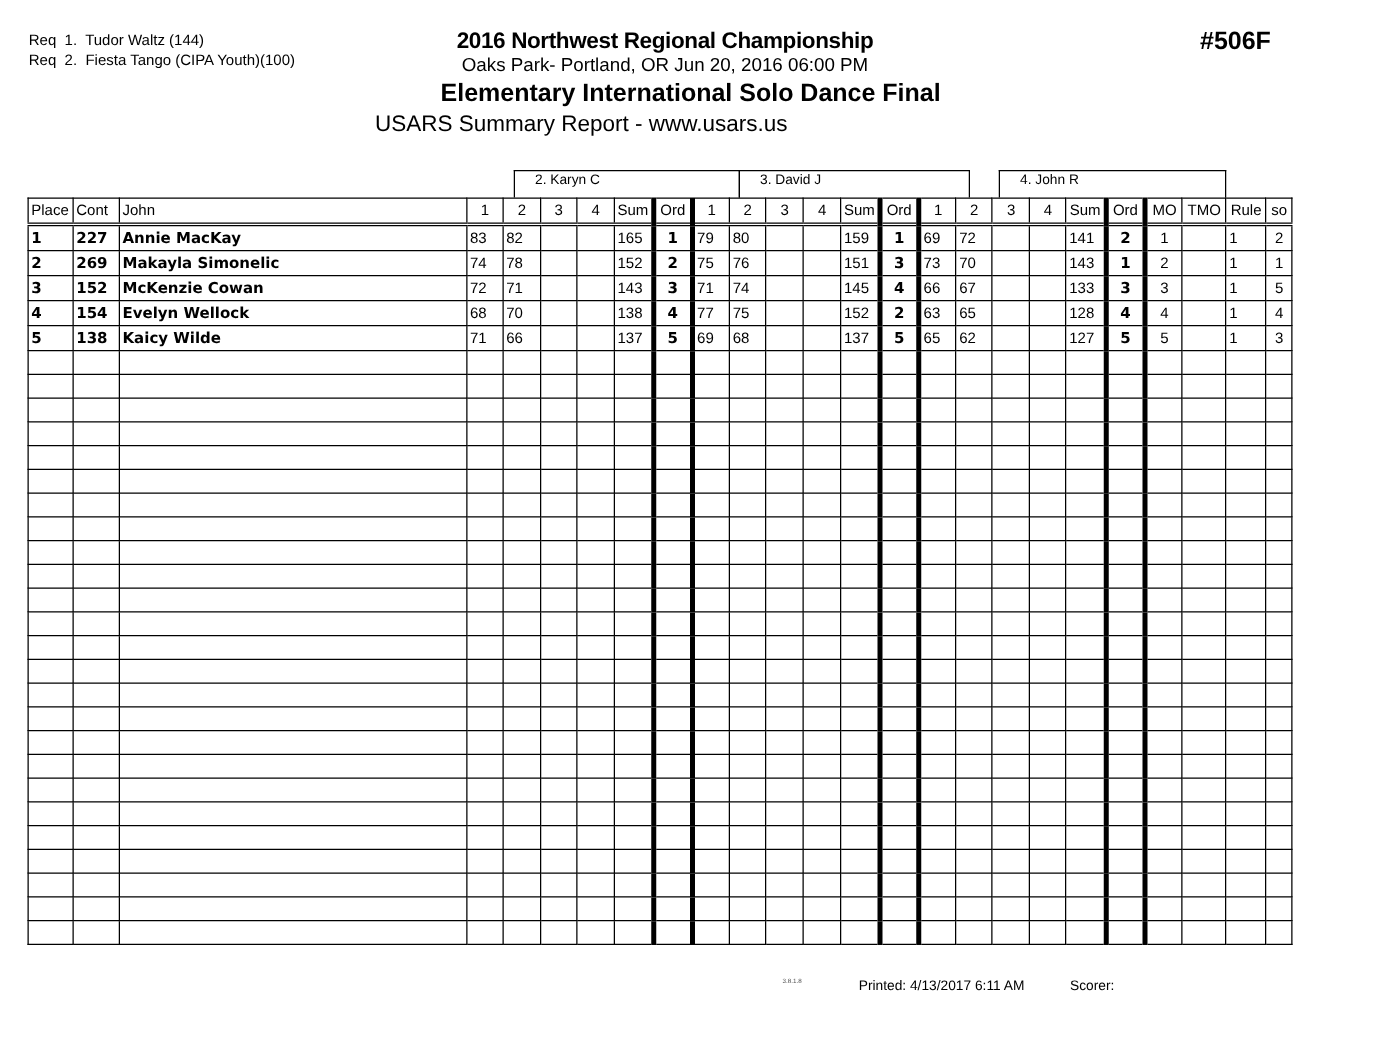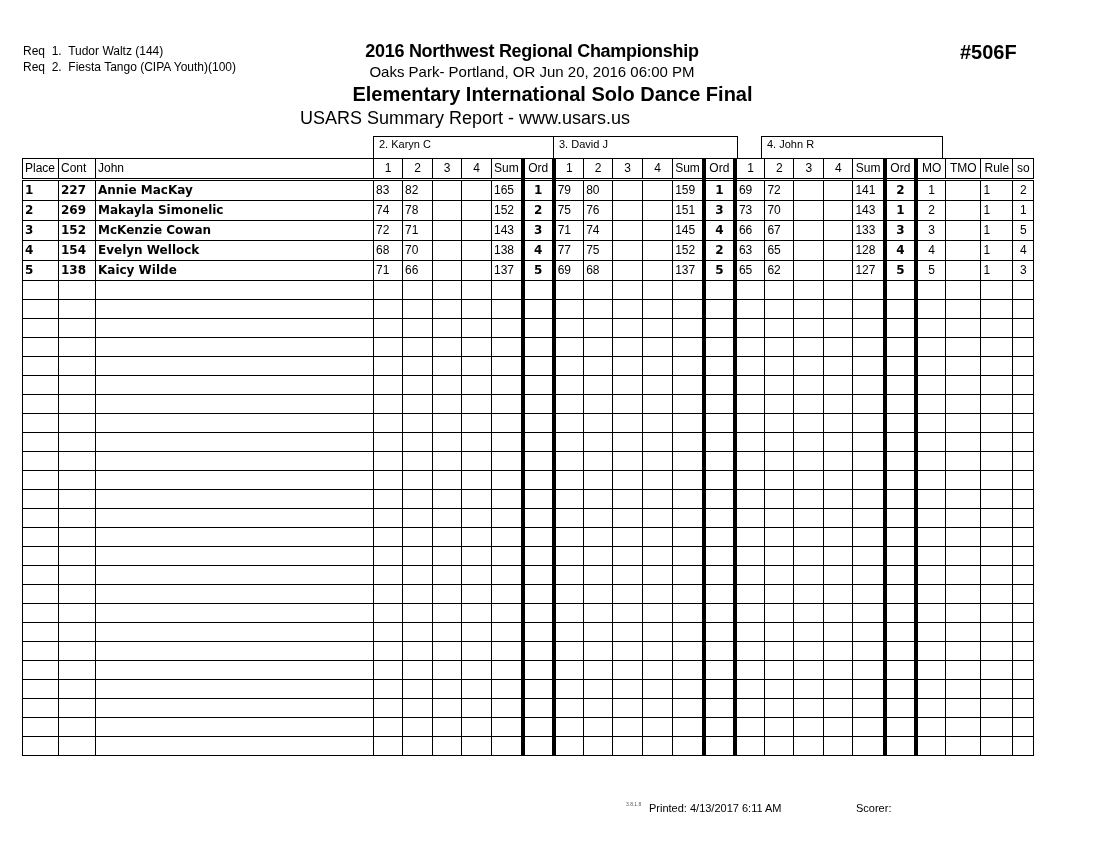--- a/index.html
+++ b/index.html
@@ -5,7 +5,7 @@
   html, body { margin: 0; padding: 0; background: #ffffff; }
   body { width: 1100px; height: 850px; position: relative; overflow: hidden;
          font-family: "Liberation Sans", sans-serif; color: #000; }
-  .abs { position: absolute; margin-top: 19px; }
+  .abs { position: absolute; }
   .req { left: 23px; font-size: 12px; line-height: 14px; white-space: pre; }
   .title1 { left: 330px; width: 404px; top: 22px; text-align: center; font-size: 18px; font-weight: bold; letter-spacing: -0.3px; }
   .title2 { left: 330px; width: 404px; top: 44px; text-align: center; font-size: 15px; }

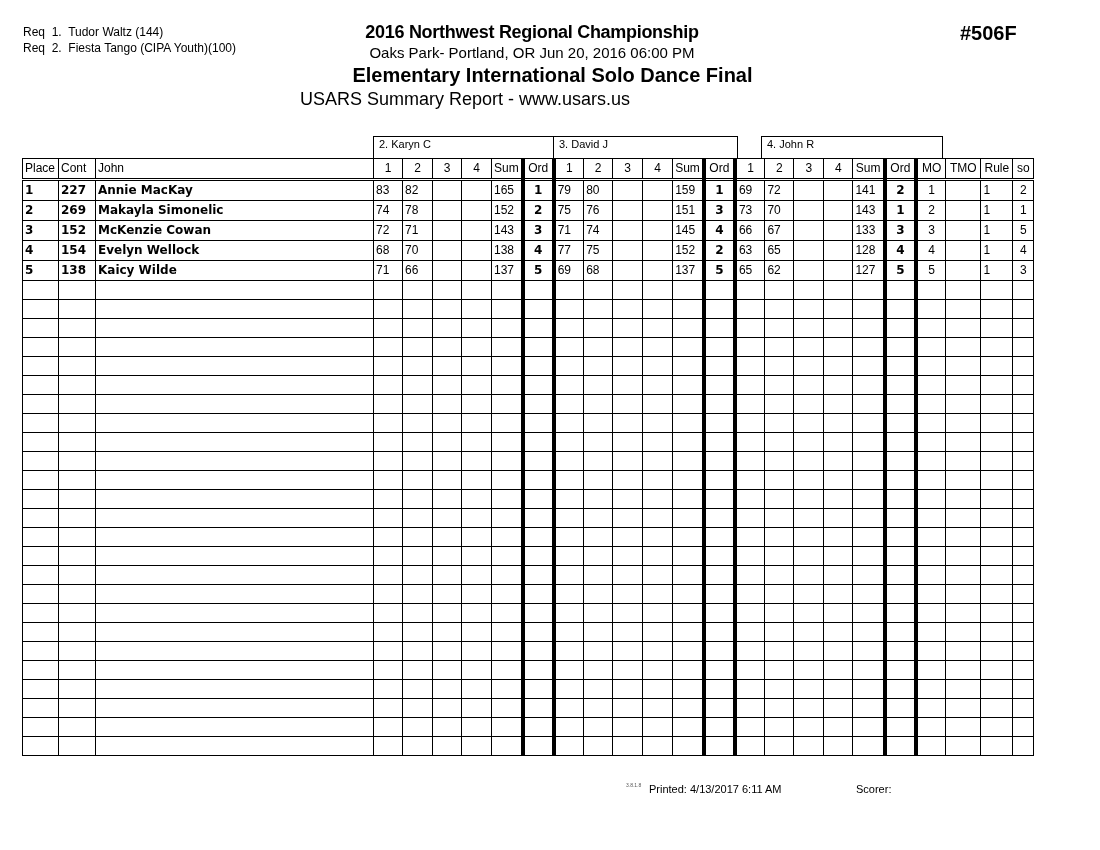--- a/index.html
+++ b/index.html
@@ -14,7 +14,7 @@
   .eventno { left: 960px; top: 22px; font-size: 20px; font-weight: bold; }
 
   .judge-box { position: absolute; top: 136px; height: 22px; border: 1px solid #000; border-bottom: none; box-sizing: border-box;
-               font-size: 11px; padding-left: 5px; line-height: 14px; }
+               font-size: 11px; padding-left: 16px; line-height: 14px; margin-left: 38px; }
 
   table.grid { position: absolute; left: 22px; top: 158px; border-collapse: collapse; table-layout: fixed; }
   table.grid td, table.grid th { border: 1px solid #000; height: 19px; padding: 0 2px; font-size: 12px; font-weight: normal;

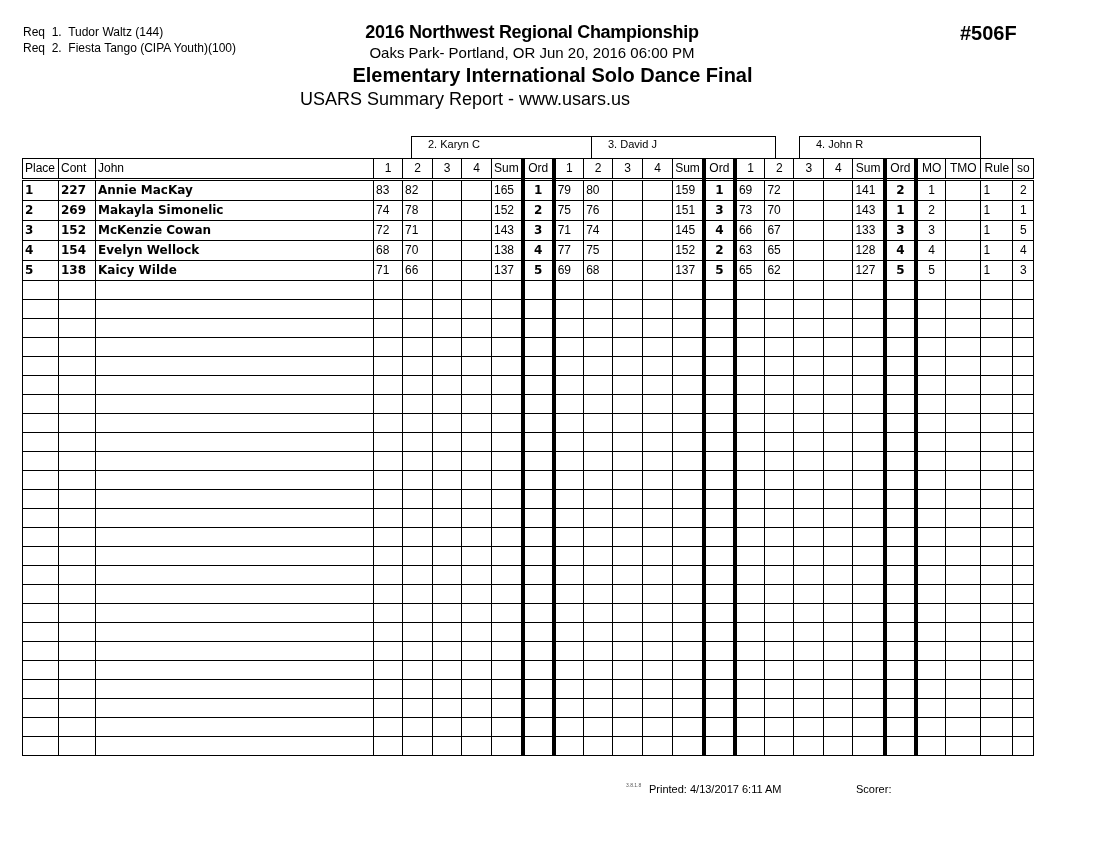--- a/index.html
+++ b/index.html
@@ -917,7 +917,7 @@
 </table>
 
 <div class="abs ver">3.8.1.8</div>
-<div class="abs footer" style="left:649px">Printed:  4/13/2017  6:11 AM</div>
+<div class="abs footer" style="left:687px">Printed:  4/13/2017  6:11 AM</div>
 <div class="abs footer" style="left:856px">Scorer:</div>
 
 </body></html>

